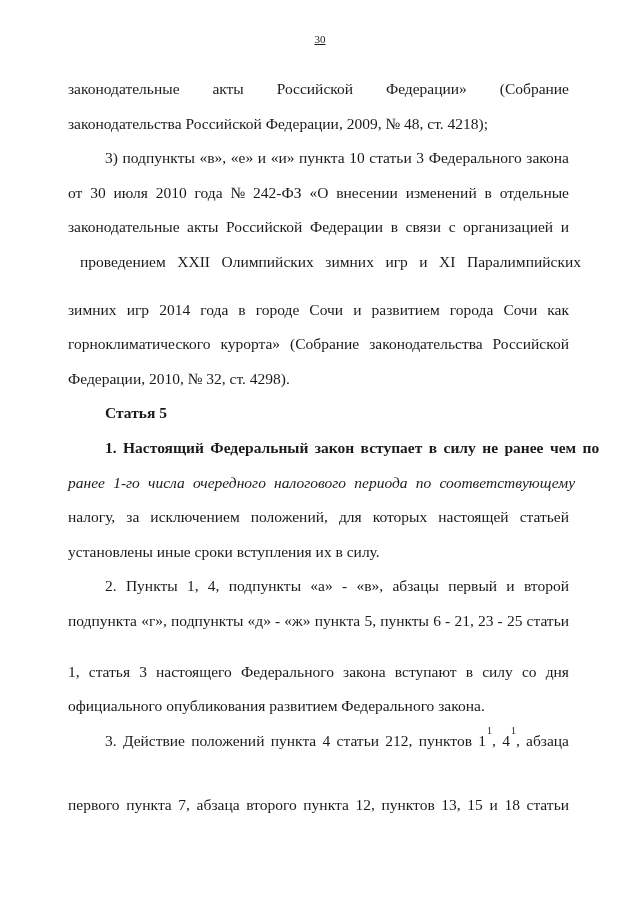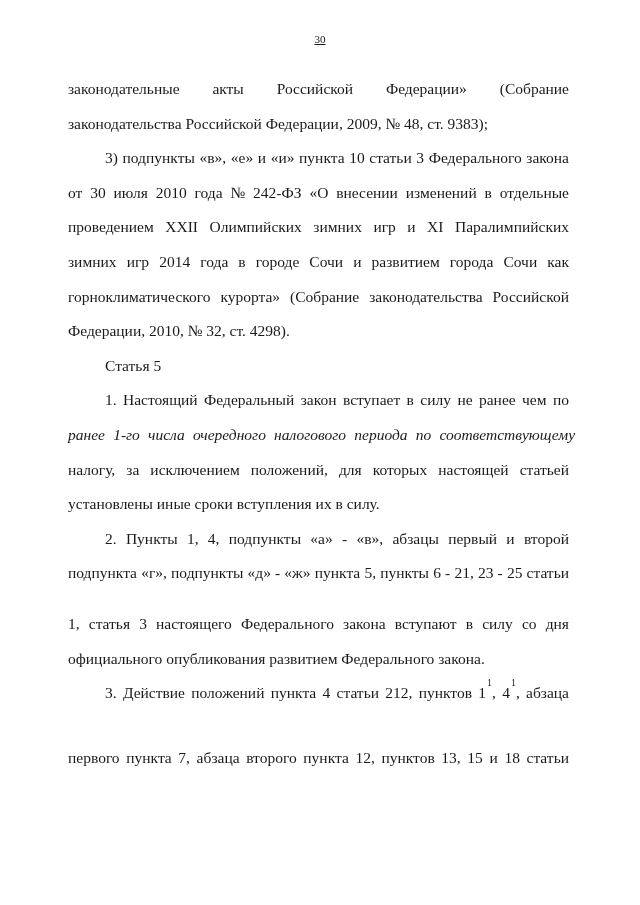--- a/index.html
+++ b/index.html
@@ -56,7 +56,7 @@
   <div class="page-number">30</div>
   <div class="text-block">
       <div class="line" style="word-spacing: 29.0039px;"><span class="line-text">законодательные акты Российской Федерации» (Собрание</span></div>
-      <div class="line"><span class="line-text">законодательства Российской Федерации, 2009, № 48, ст. 9383);</span></div>
+      <div class="line"><span class="line-text">законодательства Российской Федерации, 2009, № 48, ст. 4218);</span></div>
       <div class="line indent" style="word-spacing: 0.731534px;"><span class="line-text">3) подпункты «в», «е» и «и» пункта 10 статьи 3 Федерального закона</span></div>
       <div class="line" style="word-spacing: 3.97727px;"><span class="line-text">от 30 июля 2010 года № 242-ФЗ «О внесении изменений в отдельные</span></div>
       <div class="line" style="word-spacing: 7.62946px;"><span class="line-text">проведением XXII Олимпийских зимних игр и XI Паралимпийских</span></div>

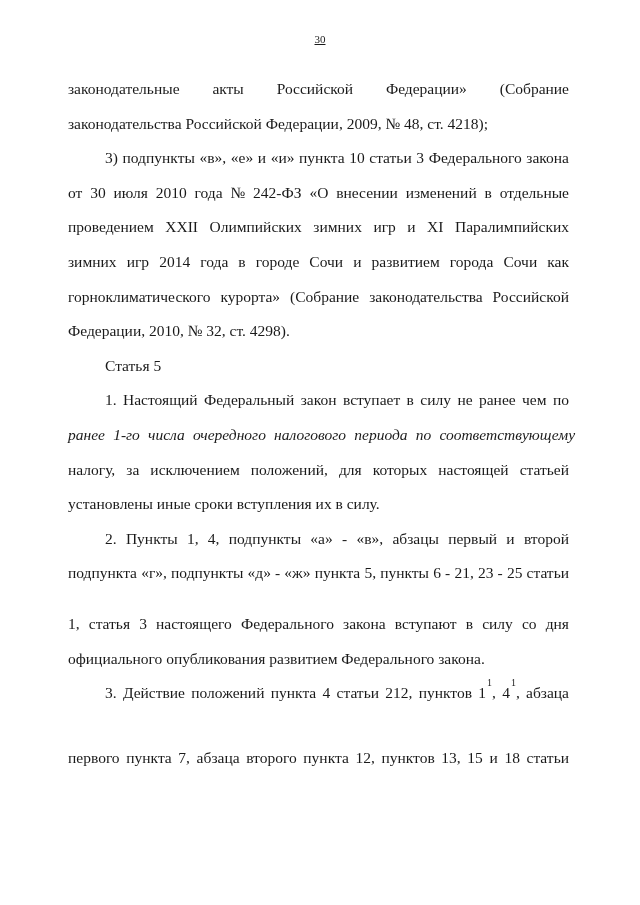--- a/index.html
+++ b/index.html
@@ -59,6 +59,7 @@
       <div class="line"><span class="line-text">законодательства Российской Федерации, 2009, № 48, ст. 4218);</span></div>
       <div class="line indent" style="word-spacing: 0.731534px;"><span class="line-text">3) подпункты «в», «е» и «и» пункта 10 статьи 3 Федерального закона</span></div>
       <div class="line" style="word-spacing: 3.97727px;"><span class="line-text">от 30 июля 2010 года № 242-ФЗ «О внесении изменений в отдельные</span></div>
+      <div class="line" style="word-spacing: 3.67188px;"><span class="line-text">законодательные акты Российской Федерации в связи с организацией и</span></div>
       <div class="line" style="word-spacing: 7.62946px;"><span class="line-text">проведением XXII Олимпийских зимних игр и XI Паралимпийских</span></div>
       <div class="line" style="word-spacing: 6.20739px;"><span class="line-text">зимних игр 2014 года в городе Сочи и развитием города Сочи как</span></div>
       <div class="line" style="word-spacing: 6.03125px;"><span class="line-text">горноклиматического курорта» (Собрание законодательства Российской</span></div>

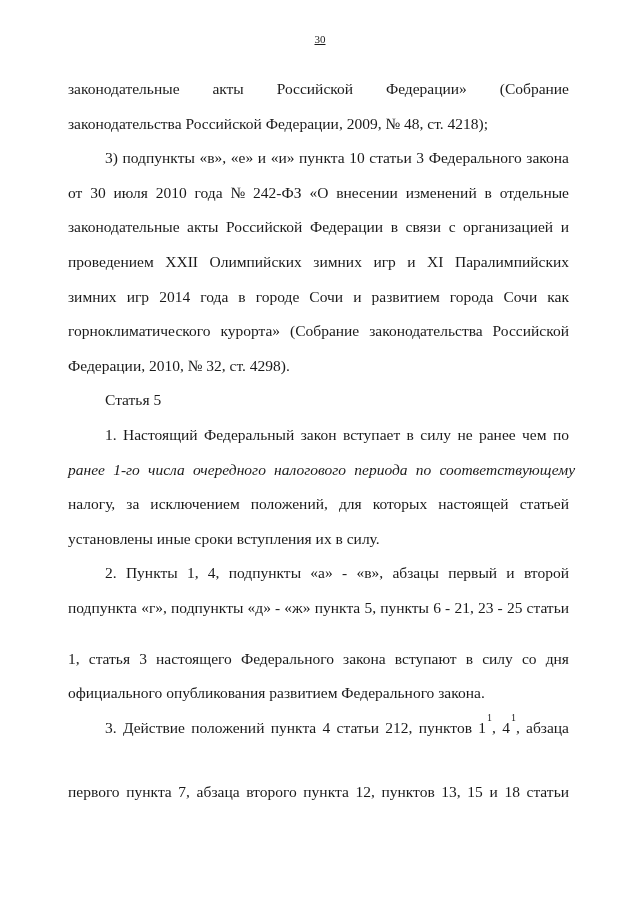--- a/index.html
+++ b/index.html
@@ -60,7 +60,7 @@
       <div class="line indent" style="word-spacing: 0.731534px;"><span class="line-text">3) подпункты «в», «е» и «и» пункта 10 статьи 3 Федерального закона</span></div>
       <div class="line" style="word-spacing: 3.97727px;"><span class="line-text">от 30 июля 2010 года № 242-ФЗ «О внесении изменений в отдельные</span></div>
       <div class="line" style="word-spacing: 3.67188px;"><span class="line-text">законодательные акты Российской Федерации в связи с организацией и</span></div>
-      <div class="line" style="word-spacing: 7.62946px;"><span class="line-text">проведением XXII Олимпийских зимних игр и XI Паралимпийских</span></div>
+      <div class="line" style="word-spacing: 7.62946px; margin-left: 12px;"><span class="line-text">проведением XXII Олимпийских зимних игр и XI Паралимпийских</span></div>
       <div class="line" style="word-spacing: 6.20739px;"><span class="line-text">зимних игр 2014 года в городе Сочи и развитием города Сочи как</span></div>
       <div class="line" style="word-spacing: 6.03125px;"><span class="line-text">горноклиматического курорта» (Собрание законодательства Российской</span></div>
       <div class="line"><span class="line-text">Федерации, 2010, № 32, ст. 4298).</span></div>

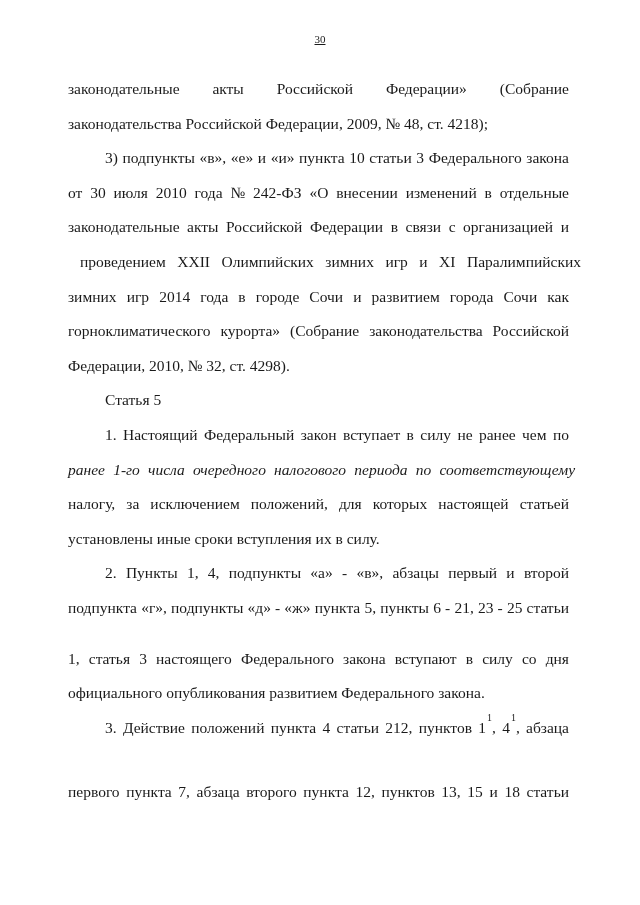--- a/index.html
+++ b/index.html
@@ -61,7 +61,7 @@
       <div class="line" style="word-spacing: 3.97727px;"><span class="line-text">от 30 июля 2010 года № 242-ФЗ «О внесении изменений в отдельные</span></div>
       <div class="line" style="word-spacing: 3.67188px;"><span class="line-text">законодательные акты Российской Федерации в связи с организацией и</span></div>
       <div class="line" style="word-spacing: 7.62946px; margin-left: 12px;"><span class="line-text">проведением XXII Олимпийских зимних игр и XI Паралимпийских</span></div>
-      <div class="line" style="word-spacing: 6.20739px;"><span class="line-text">зимних игр 2014 года в городе Сочи и развитием города Сочи как</span></div>
+      <div class="line" style="word-spacing: 6.20739px; margin-top: 13px;"><span class="line-text">зимних игр 2014 года в городе Сочи и развитием города Сочи как</span></div>
       <div class="line" style="word-spacing: 6.03125px;"><span class="line-text">горноклиматического курорта» (Собрание законодательства Российской</span></div>
       <div class="line"><span class="line-text">Федерации, 2010, № 32, ст. 4298).</span></div>
       <div class="line indent bold"><span class="line-text">Статья 5</span></div>

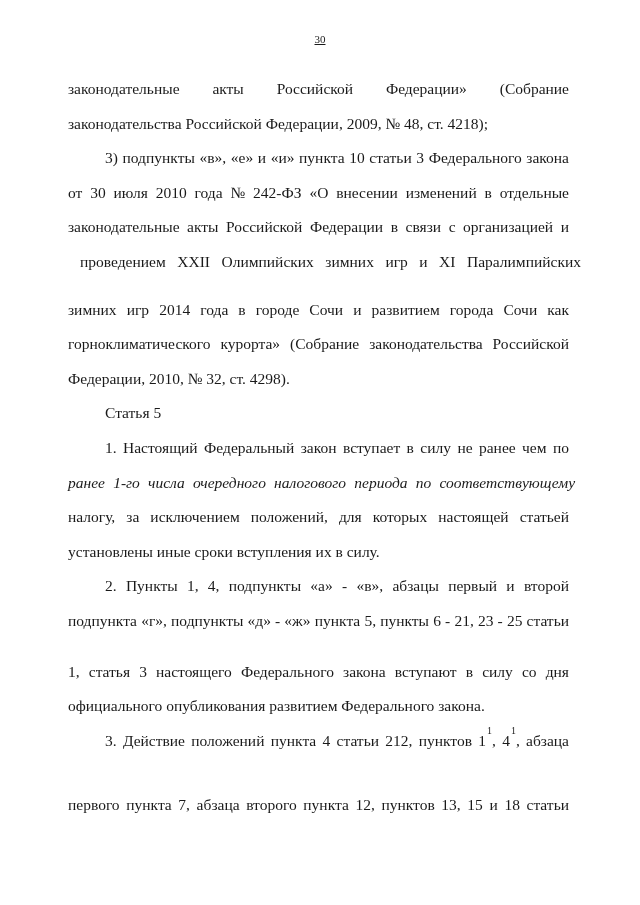--- a/index.html
+++ b/index.html
@@ -40,7 +40,7 @@
     text-align: left;
   }
   .line.indent { padding-left: 37px; }
-  .line.bold   { font-weight: normal; }
+  .line.bold   { font-weight: bold; }
   .line-text sup {
     font-size: 10px;
     line-height: 0;

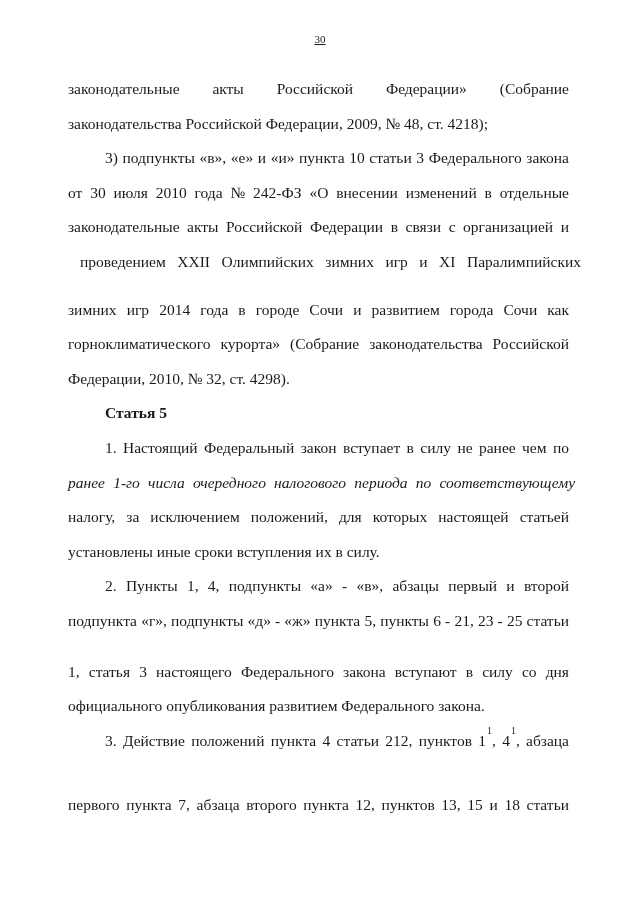--- a/index.html
+++ b/index.html
@@ -65,7 +65,7 @@
       <div class="line" style="word-spacing: 6.03125px;"><span class="line-text">горноклиматического курорта» (Собрание законодательства Российской</span></div>
       <div class="line"><span class="line-text">Федерации, 2010, № 32, ст. 4298).</span></div>
       <div class="line indent bold"><span class="line-text">Статья 5</span></div>
-      <div class="line indent" style="word-spacing: 2.53125px;"><span class="line-text">1. Настоящий Федеральный закон вступает в силу не ранее чем по</span></div>
+      <div class="line indent" style="word-spacing: 2.53125px; font-weight: bold;"><span class="line-text">1. Настоящий Федеральный закон вступает в силу не ранее чем по</span></div>
       <div class="line" style="word-spacing: 4.31027px; font-style: italic;"><span class="line-text">ранее 1-го числа очередного налогового периода по соответствующему</span></div>
       <div class="line" style="word-spacing: 7.17857px; text-align: right;"><span class="line-text">налогу, за исключением положений, для которых настоящей статьей</span></div>
       <div class="line"><span class="line-text">установлены иные сроки вступления их в силу.</span></div>

